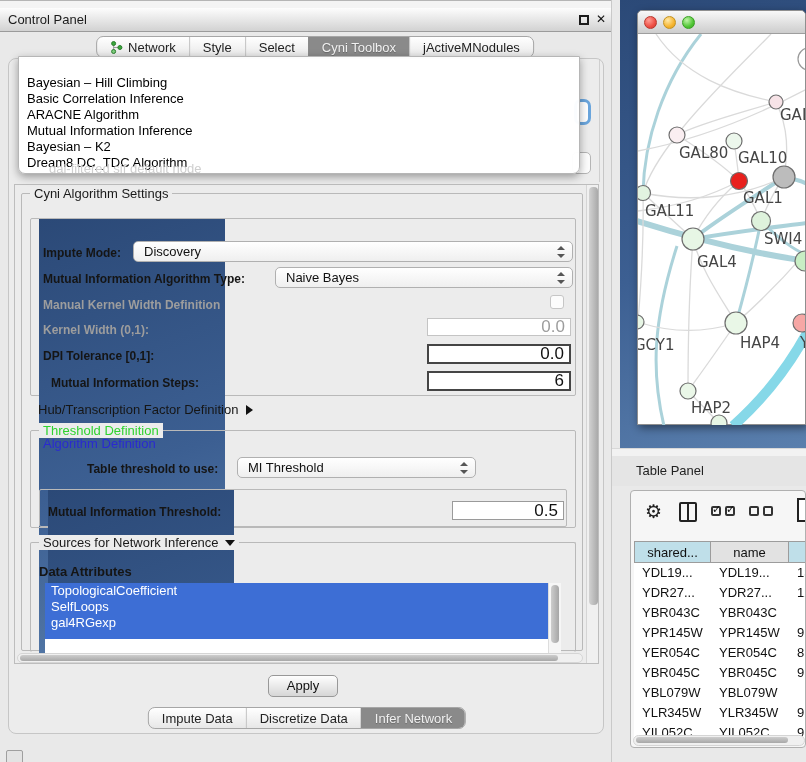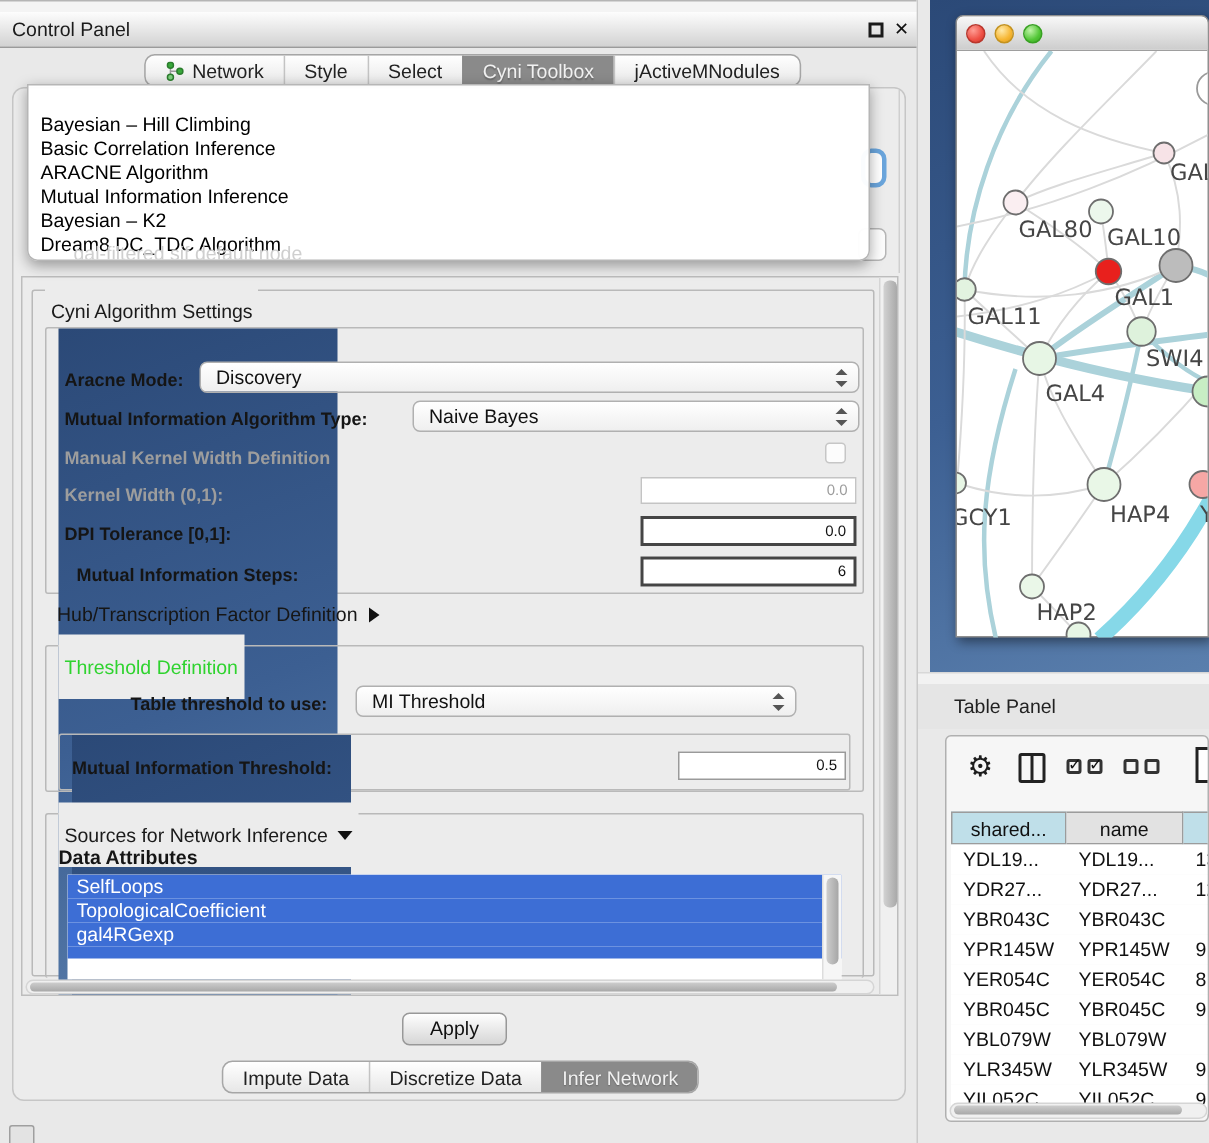--- a/index.html
+++ b/index.html
@@ -44,7 +44,7 @@
 
 .settings{position:absolute;left:14px;top:184px;width:585px;height:480px;border:1px solid #bdbdbd;background:#ececec;z-index:1;overflow:hidden}
 .grp{position:absolute;border:1px solid #b9b9b9;border-radius:2px}
-.gtitle{position:absolute;top:-8px;left:8px;background:#ececec;padding:14px 4px;font-size:13px;color:#1a1a1a;white-space:nowrap;display:flex;align-items:center}
+.gtitle{position:absolute;top:-8px;left:8px;background:#ececec;padding:0 4px;font-size:13px;color:#1a1a1a;white-space:nowrap;display:flex;align-items:center}
 .gtitle.blue{color:var(--group-title-blue,#2a2ad0)}
 .gtitle.green{color:var(--group-title-green,#2fd32f)}
 .lbl{position:absolute;font-size:12px;font-weight:bold;color:#151515;white-space:nowrap;line-height:14px}

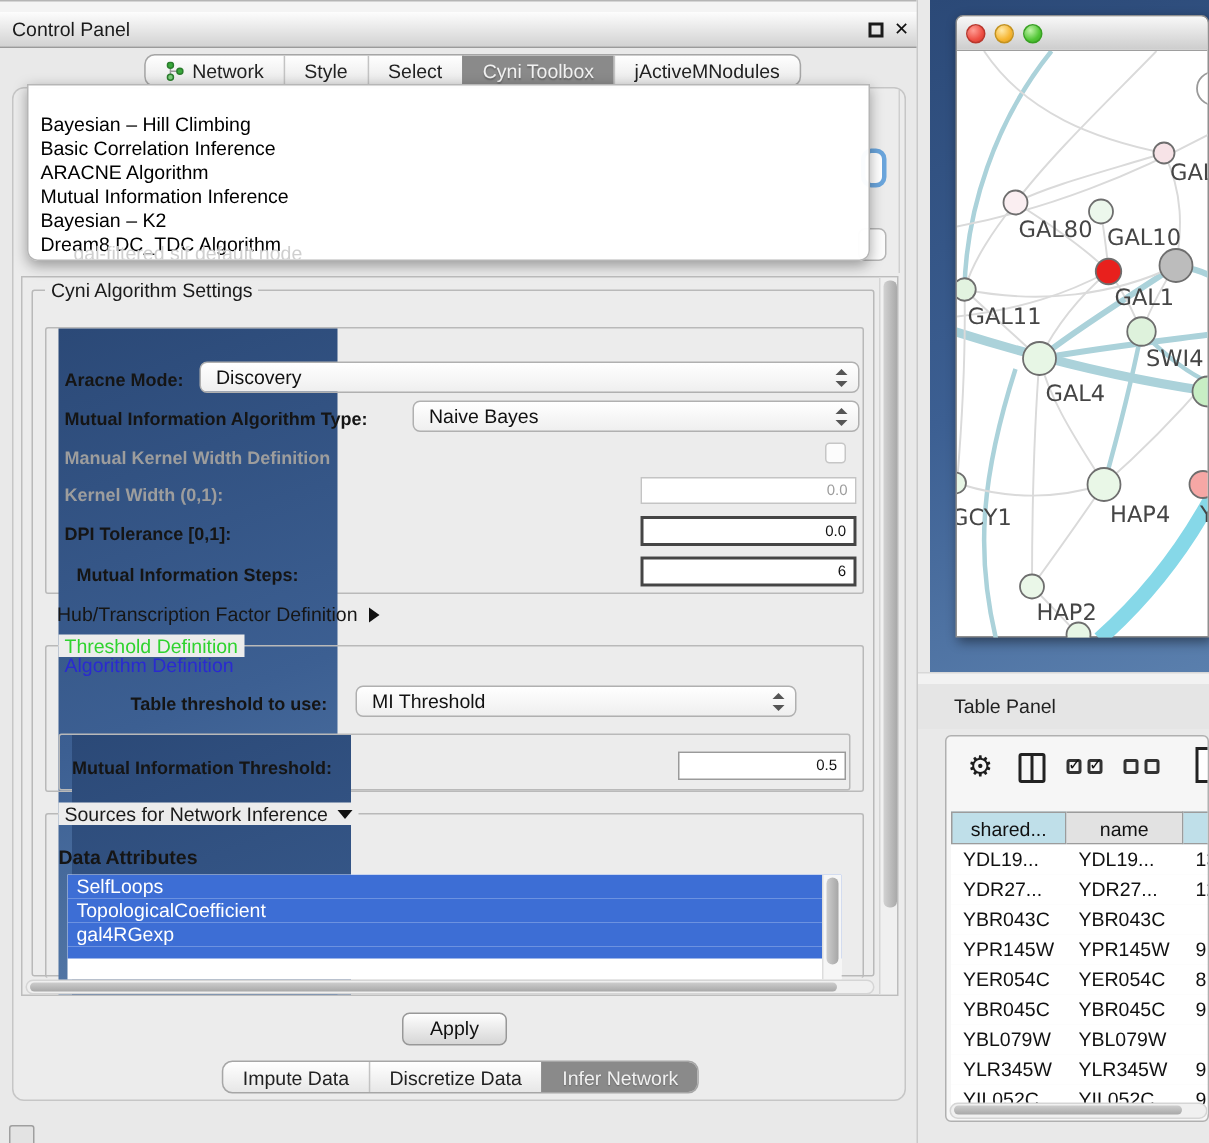--- a/index.html
+++ b/index.html
@@ -184,7 +184,7 @@
         <div class="grp" style="left:8px;top:24px;width:546px;height:178px">
           <span class="gtitle blue">Algorithm Definition</span>
 
-          <span class="lbl" style="left:12px;top:27px">Aracne Mode:</span>
+          <span class="lbl" style="left:12px;top:27px">Impute Mode:</span>
           <div class="combo" style="left:102px;top:22px;width:440px">
             <span class="ctext">Discovery</span>
             <span class="arrows"></span>

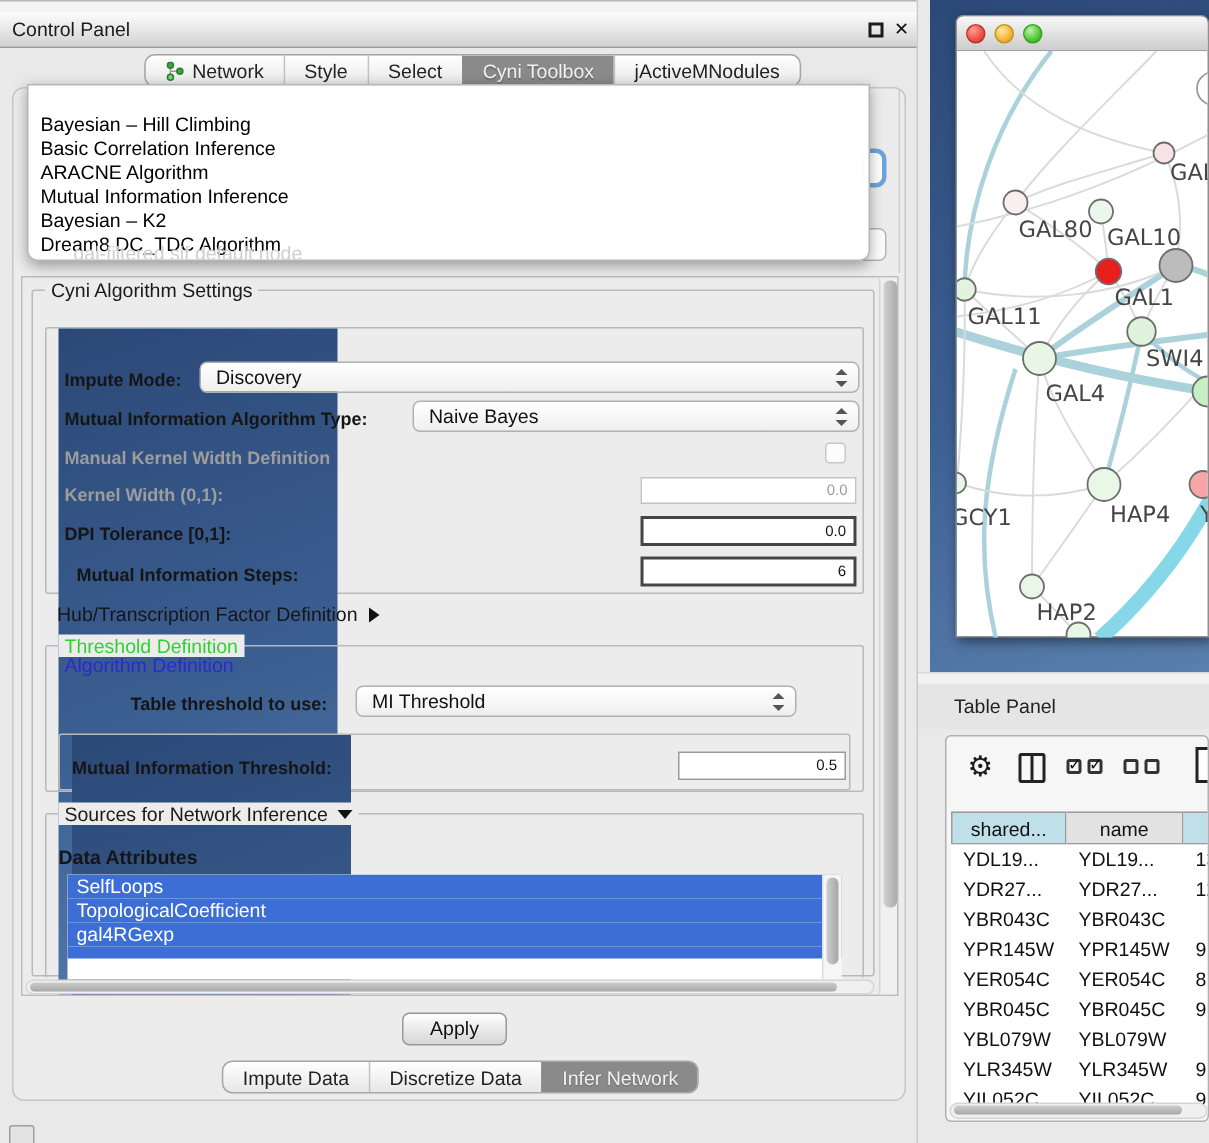--- a/index.html
+++ b/index.html
@@ -54,7 +54,7 @@
 .arrows{position:absolute;right:7px;top:3px;width:8px;height:14px}
 .arrows::before{content:"";position:absolute;left:0;top:1px;border-left:4px solid transparent;border-right:4px solid transparent;border-bottom:4px solid #555}
 .arrows::after{content:"";position:absolute;left:0;bottom:1px;border-left:4px solid transparent;border-right:4px solid transparent;border-top:4px solid #555}
-.tfield{position:absolute;background:#fff;font-size:10px;color:#111;text-align:right;padding:0 5px;border:1px solid #9a9a9a;font-family:inherit}
+.tfield{position:absolute;background:#fff;font-size:17px;color:#111;text-align:right;padding:0 5px;border:1px solid #9a9a9a;font-family:inherit}
 .tfield.strong{border:2px solid #454545}
 .tfield.dis{border:1px solid #c4c4c4;color:#9d9d9d}
 .checkbox{position:absolute;width:14px;height:14px;border:1px solid #c6c6c6;border-radius:3px;background:#fcfcfc}

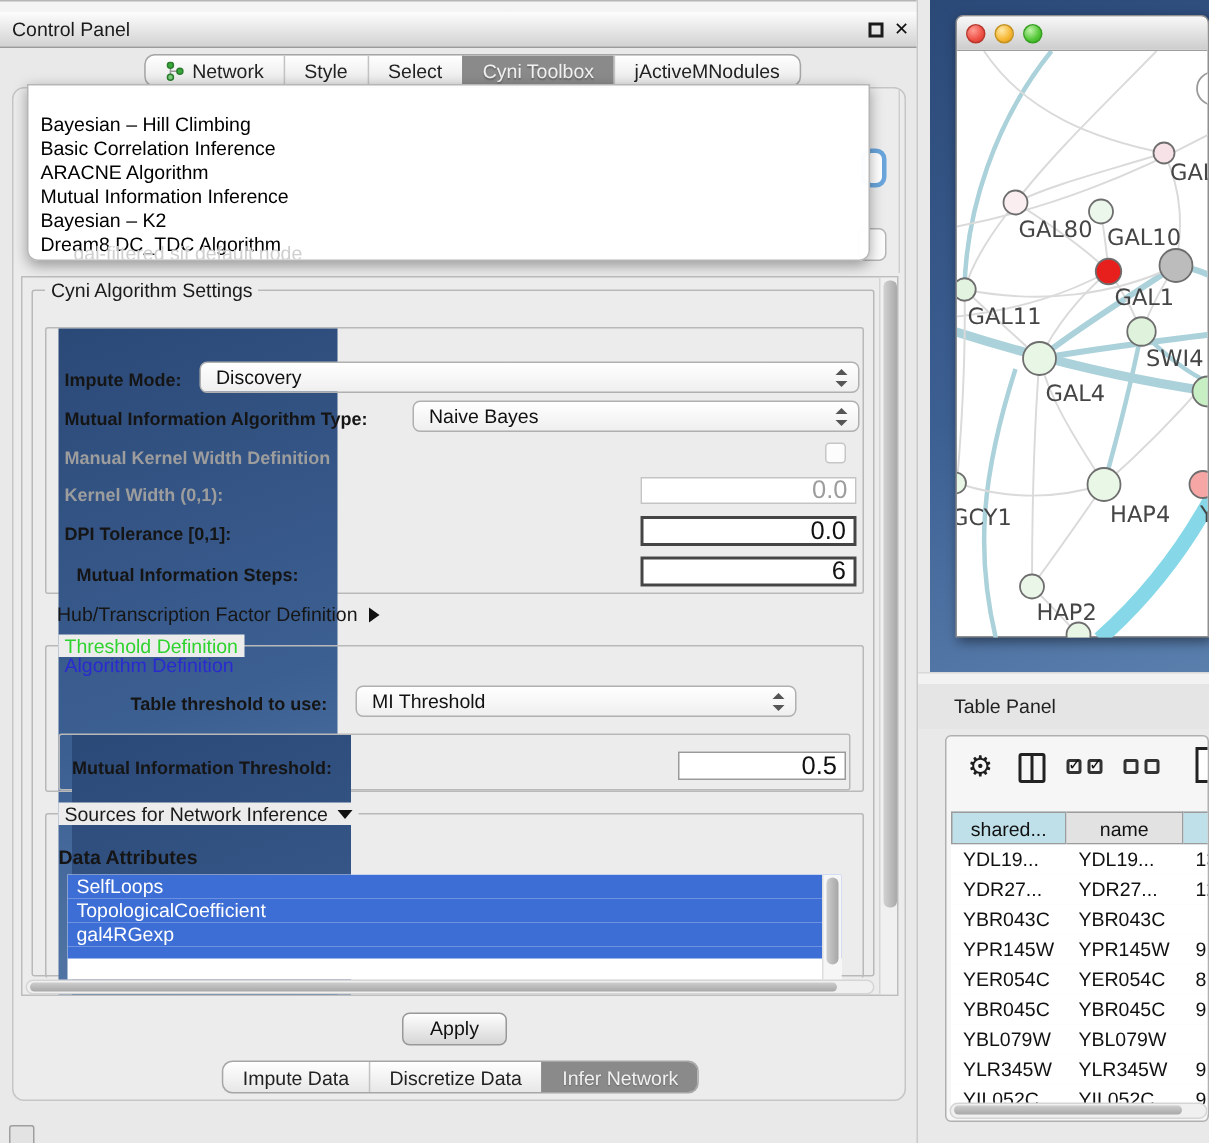--- a/index.html
+++ b/index.html
@@ -218,7 +218,7 @@
           <span class="gtitle green">Threshold Definition</span>
 
           <span class="lbl" style="left:56px;top:31px">Table threshold to use:</span>
-          <div class="combo" style="left:206px;top:26px;width:294px">
+          <div class="combo" style="left:206px;top:26px;width:239px">
             <span class="ctext">MI Threshold</span>
             <span class="arrows"></span>
           </div>

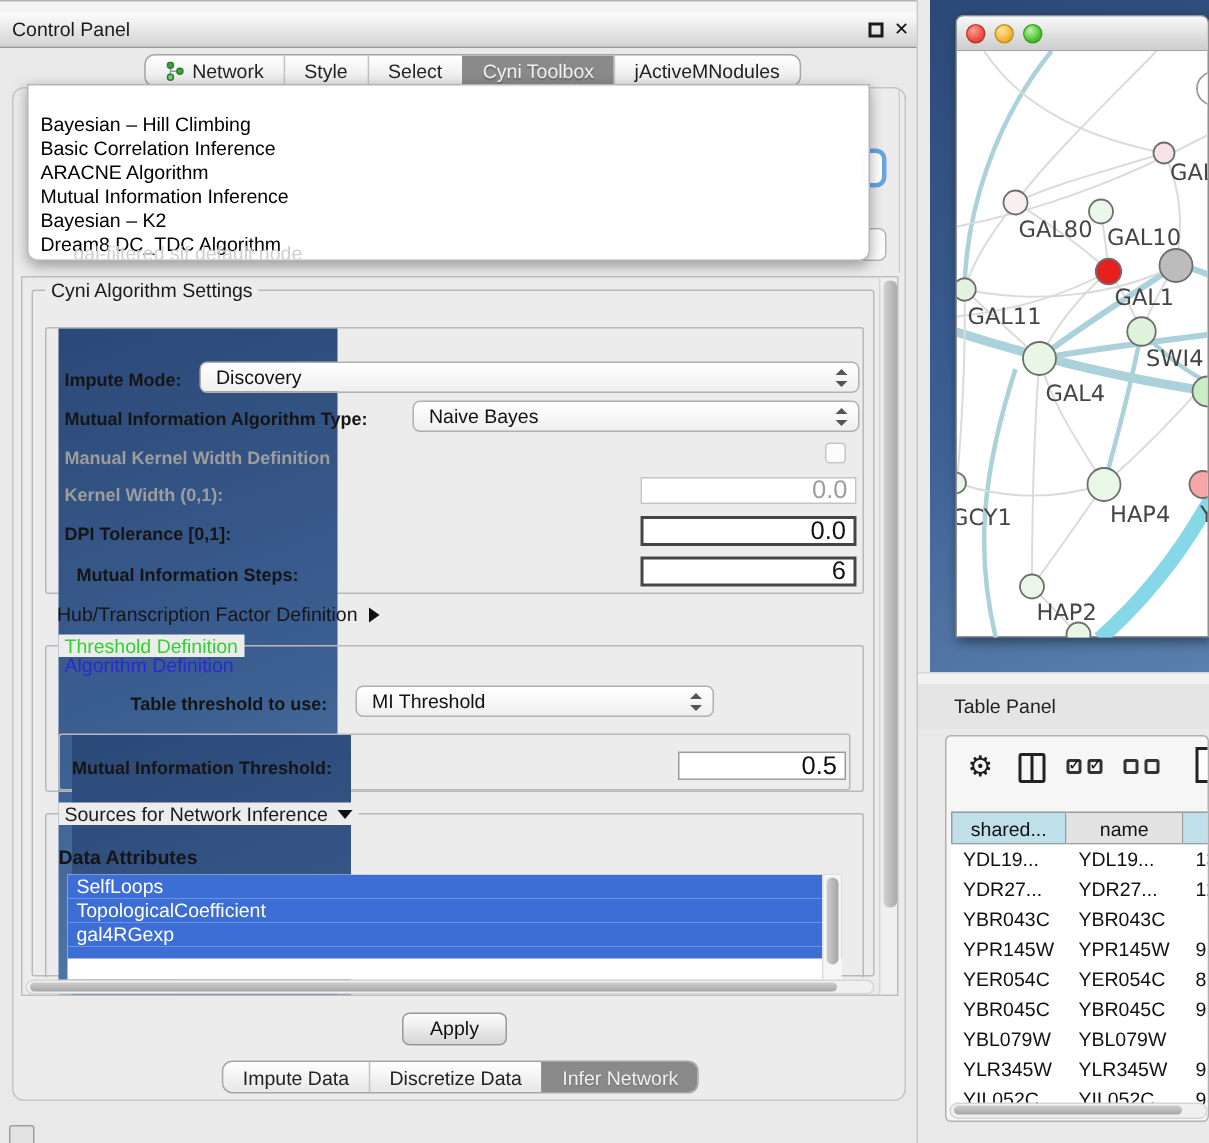--- a/index.html
+++ b/index.html
@@ -238,8 +238,8 @@
           <span class="lbl" style="left:8px;top:22px;font-size:13px">Data Attributes</span>
           <div class="attrlist" style="left:14px;top:40px;width:516px;height:70px">
             <div id="attr-list">
+                <div class="attr-item">TopologicalCoefficient</div>
                 <div class="attr-item">SelfLoops</div>
-                <div class="attr-item">TopologicalCoefficient</div>
                 <div class="attr-item">gal4RGexp</div>
                 <div class="attr-filler"></div>
               </div>

